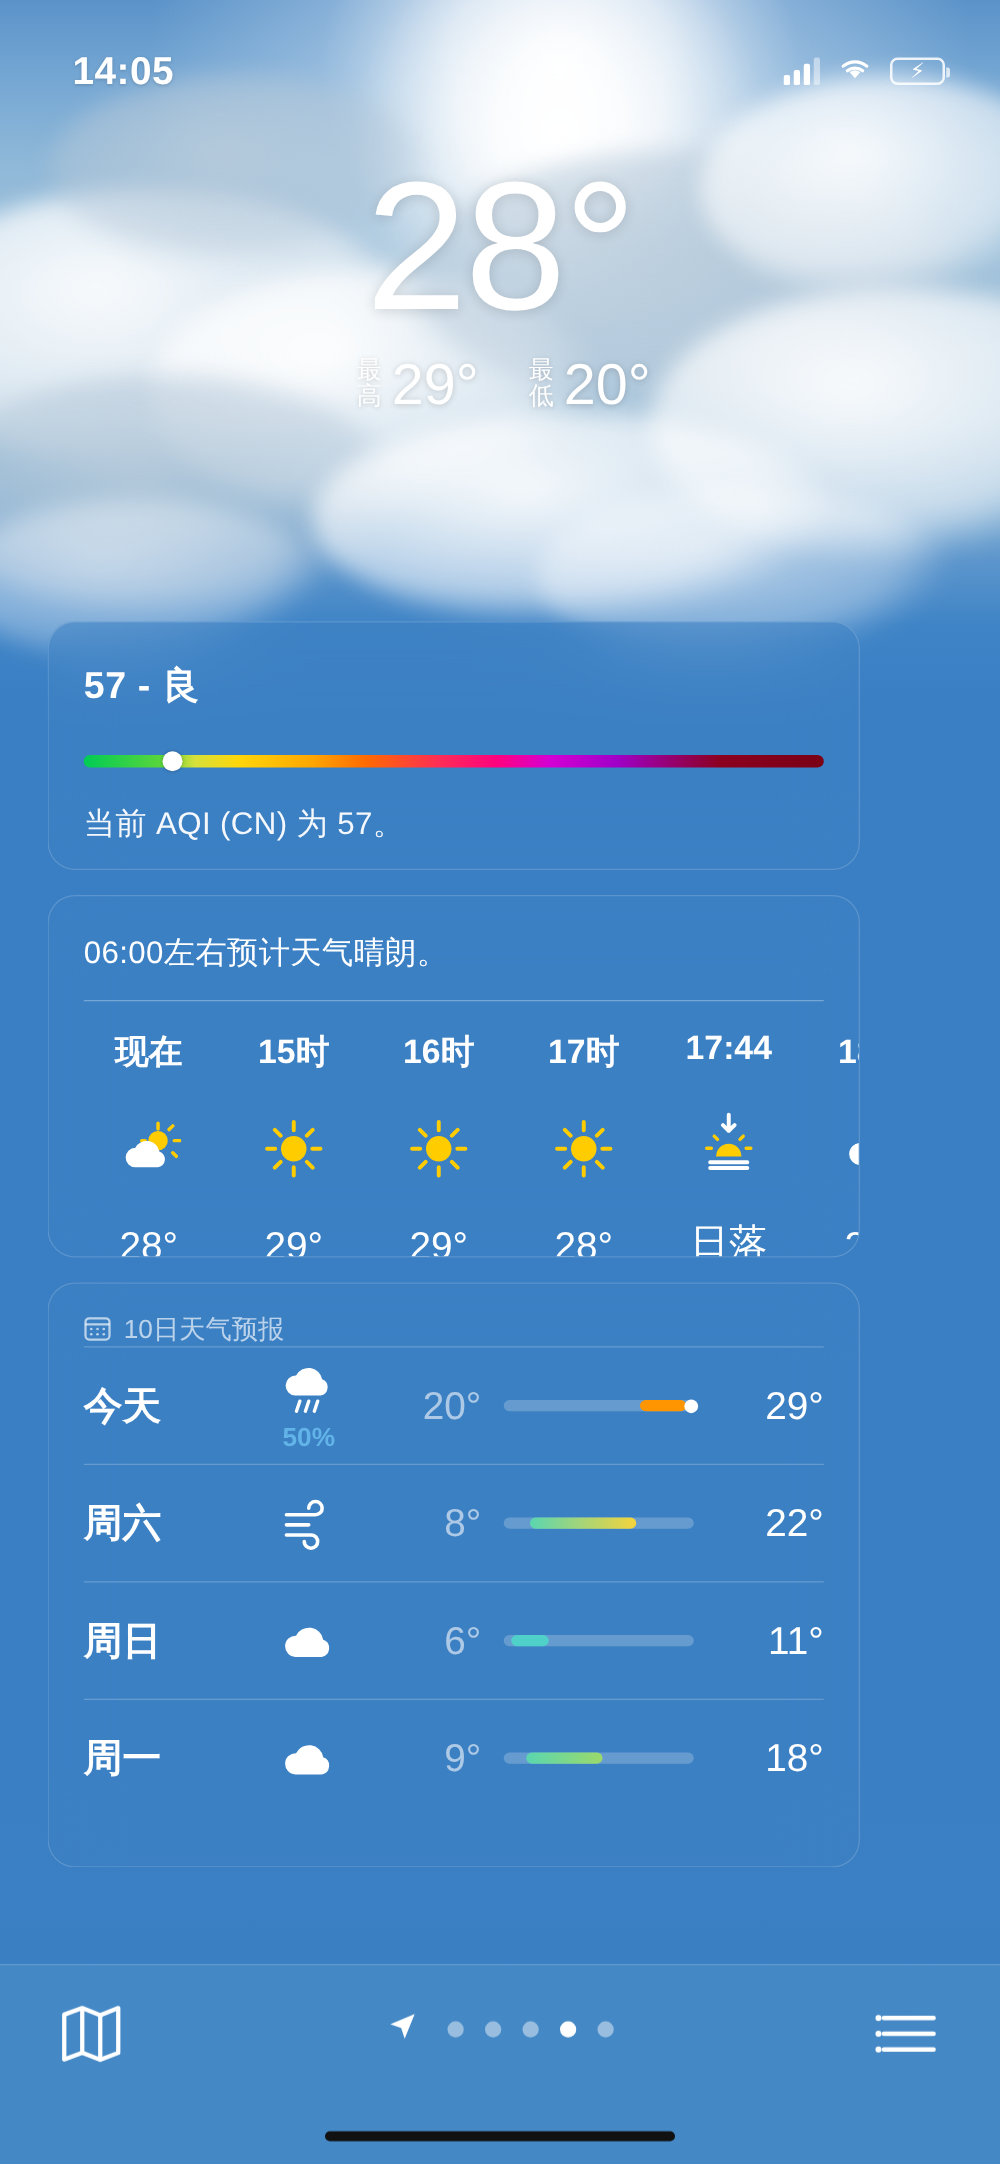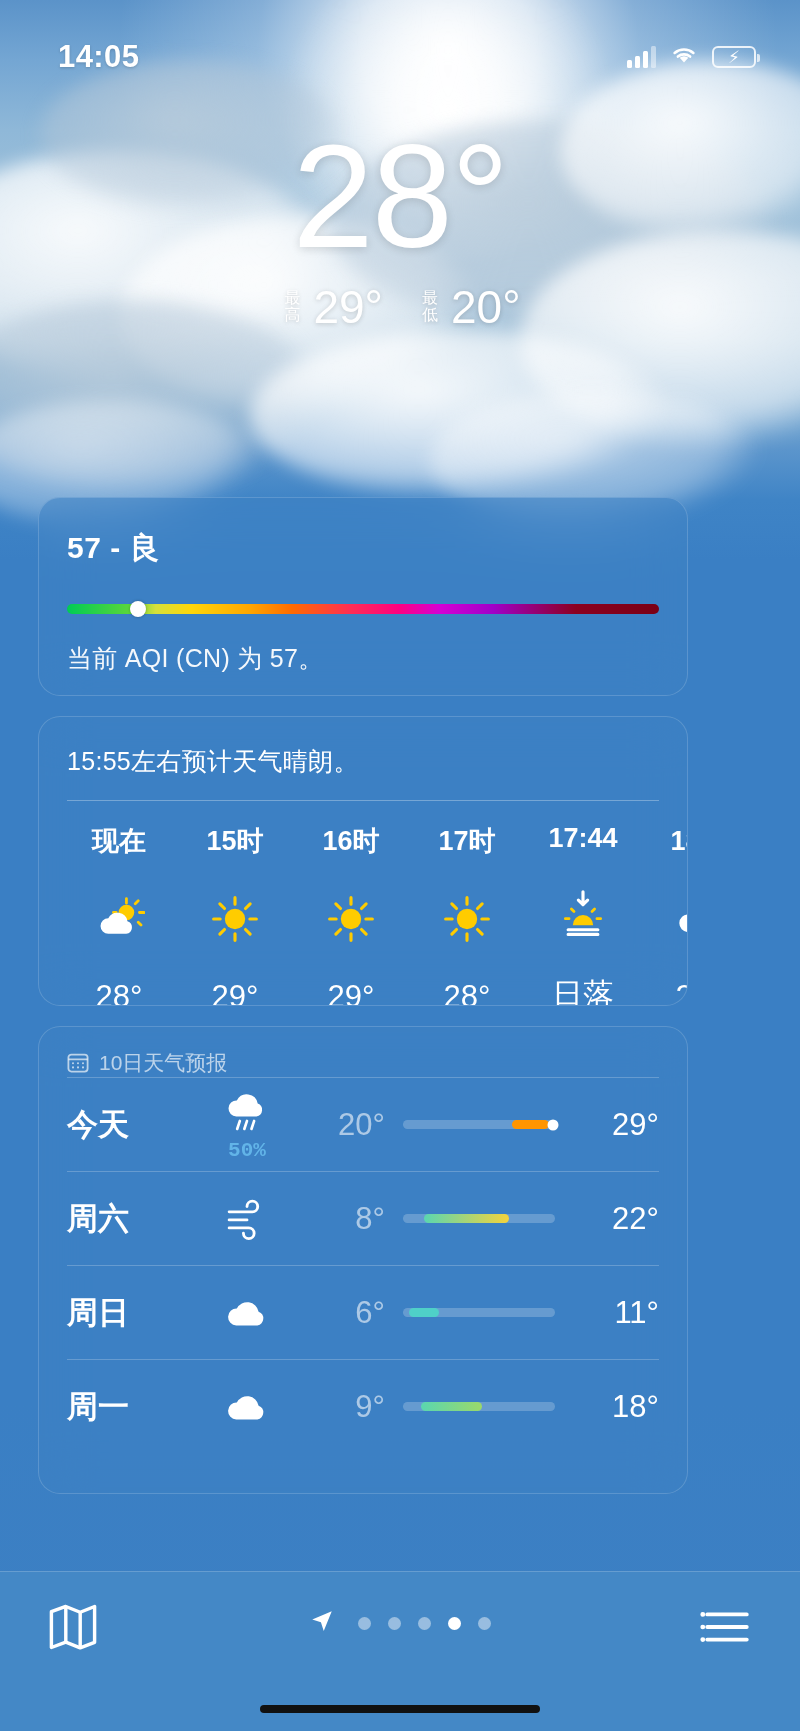--- a/index.html
+++ b/index.html
@@ -75,7 +75,7 @@
   }
   #hilo { display:flex; justify-content:center; align-items:center; gap:34px; margin-top:4px; }
   .hl { display:flex; align-items:center; gap:8px; }
-  .hl .lbl { font-size:16px; line-height:1.04; width:26px; text-align:center; font-weight:400; text-shadow:0 1px 4px rgba(0,0,0,.18); }
+  .hl .lbl { font-size:20px; line-height:1.04; width:26px; text-align:right; font-weight:400; text-shadow:0 1px 4px rgba(0,0,0,.18); }
   .hl .val { font-size:46px; font-weight:300; text-shadow:0 1px 5px rgba(0,0,0,.18); }
 
   

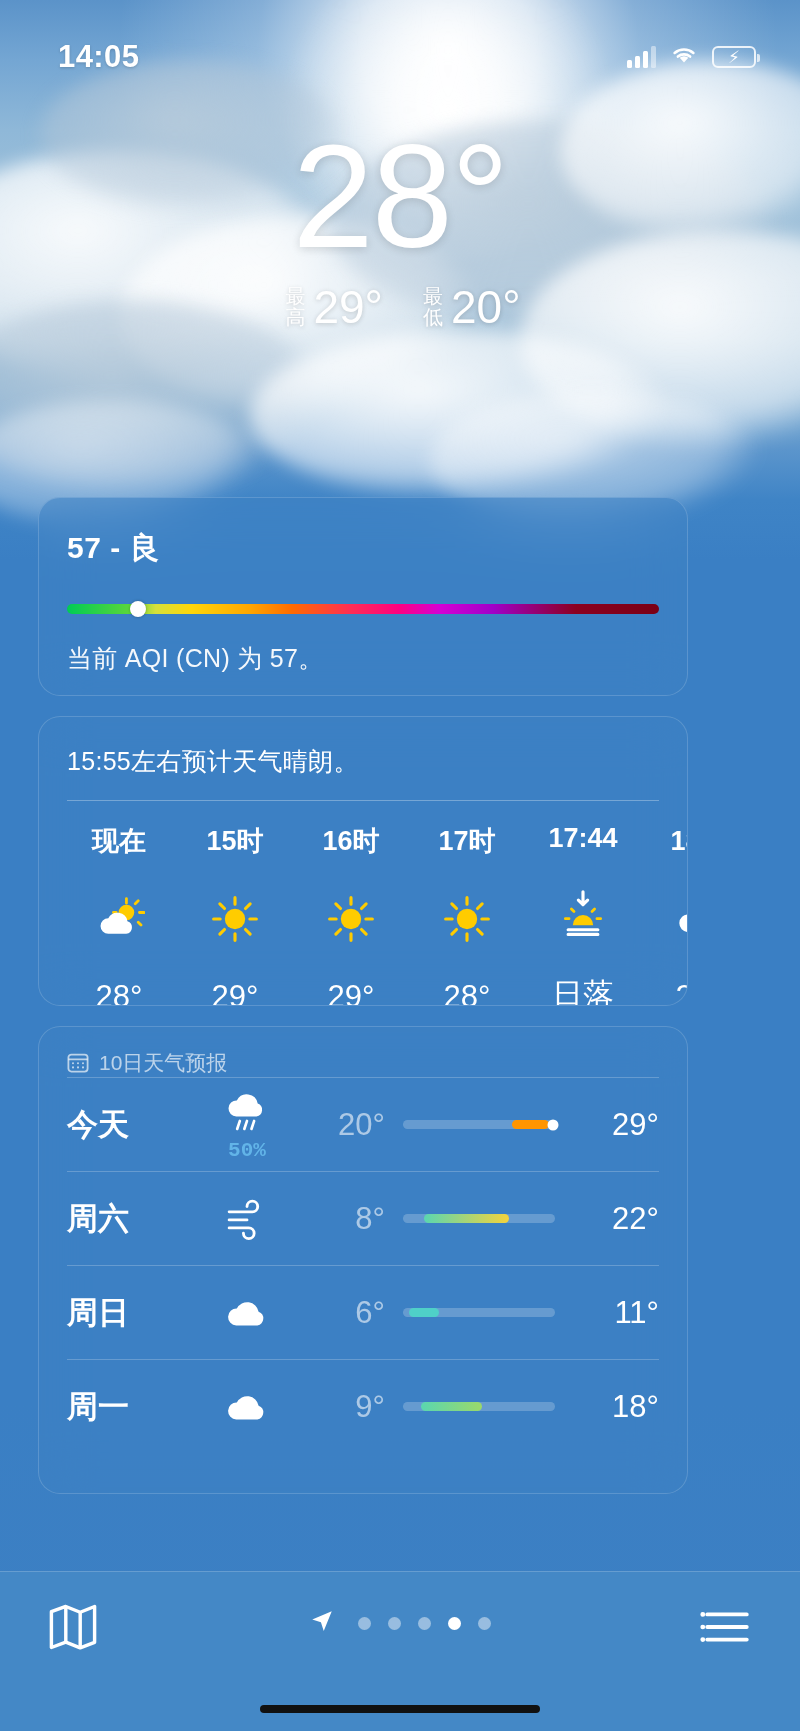--- a/index.html
+++ b/index.html
@@ -213,7 +213,7 @@
 </div>
 
 <div class="card" id="hourly-card">
-  <div id="hourly-summary">15:55左右预计天气晴朗。</div>
+  <div id="hourly-summary">06:00左右预计天气晴朗。</div>
   <div id="hourly-sep"></div>
   <div id="hourly-scroll">
       <div class="hour">

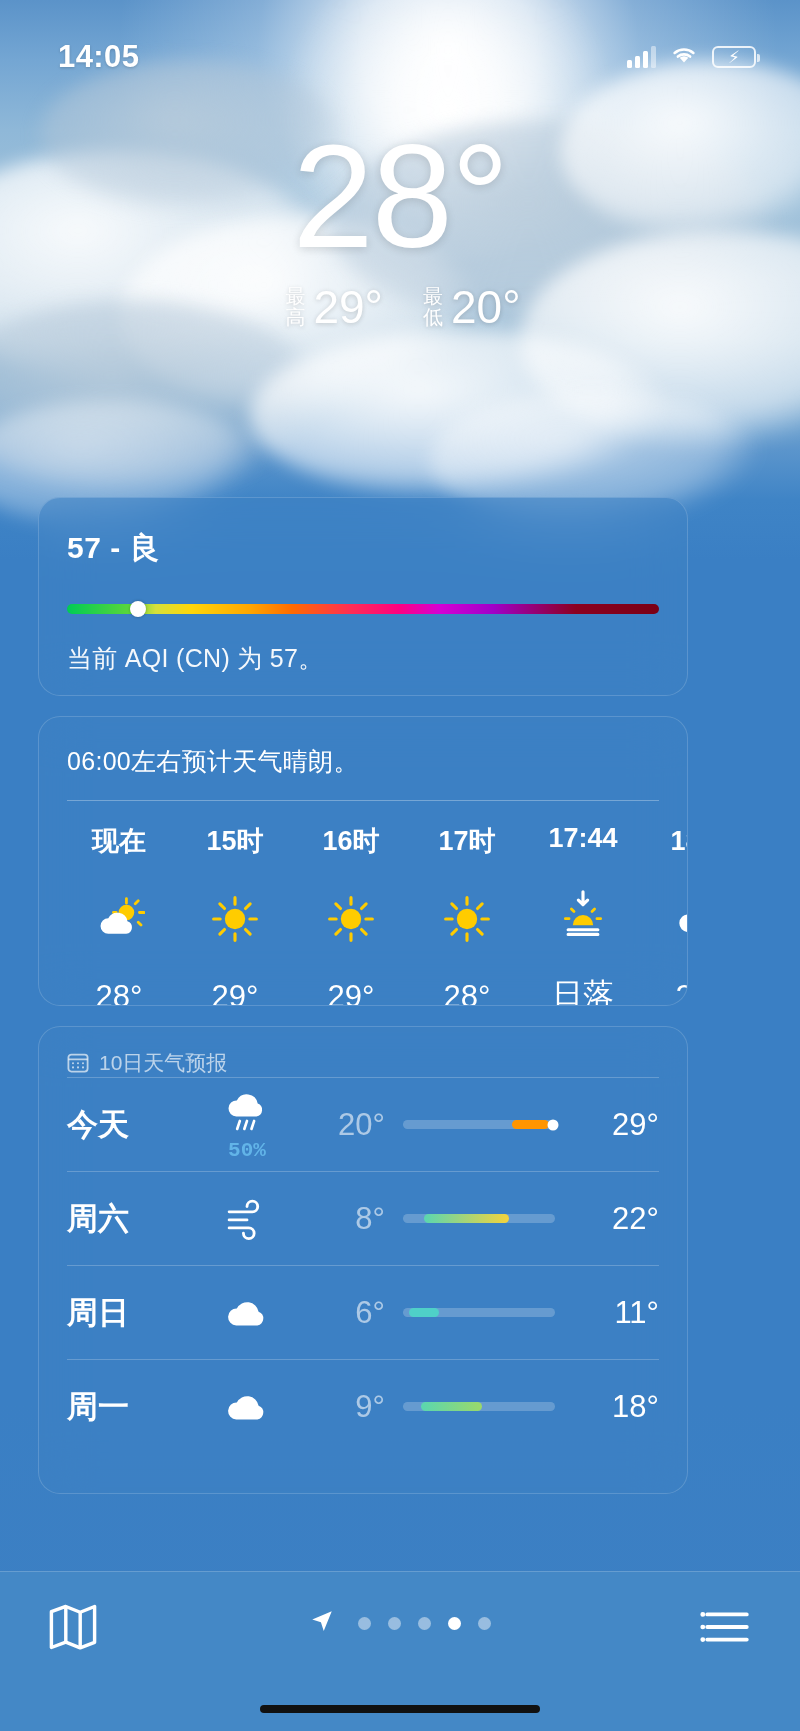--- a/index.html
+++ b/index.html
@@ -124,7 +124,7 @@
   }
   .day-row:first-of-type { border-top:1px solid rgba(255,255,255,.22); }
   .d-name { width:128px; font-size:31px; font-weight:600; }
-  .d-icon { width:104px; display:flex; flex-direction:column; align-items:center; justify-content:center;font-family:Liberation Mono, monospace; }
+  .d-icon { width:104px; display:flex; flex-direction:column; align-items:center; justify-content:center; }
   .d-pop { font-size:21px; font-weight:700; color:#62b4e8; margin-top:2px; }
   .d-lo { width:86px; text-align:right; font-size:31px; color:rgba(255,255,255,.58); }
   .d-track { flex:1; margin:0 18px; height:9px; border-radius:5px; background:rgba(255,255,255,.22); position:relative; }

